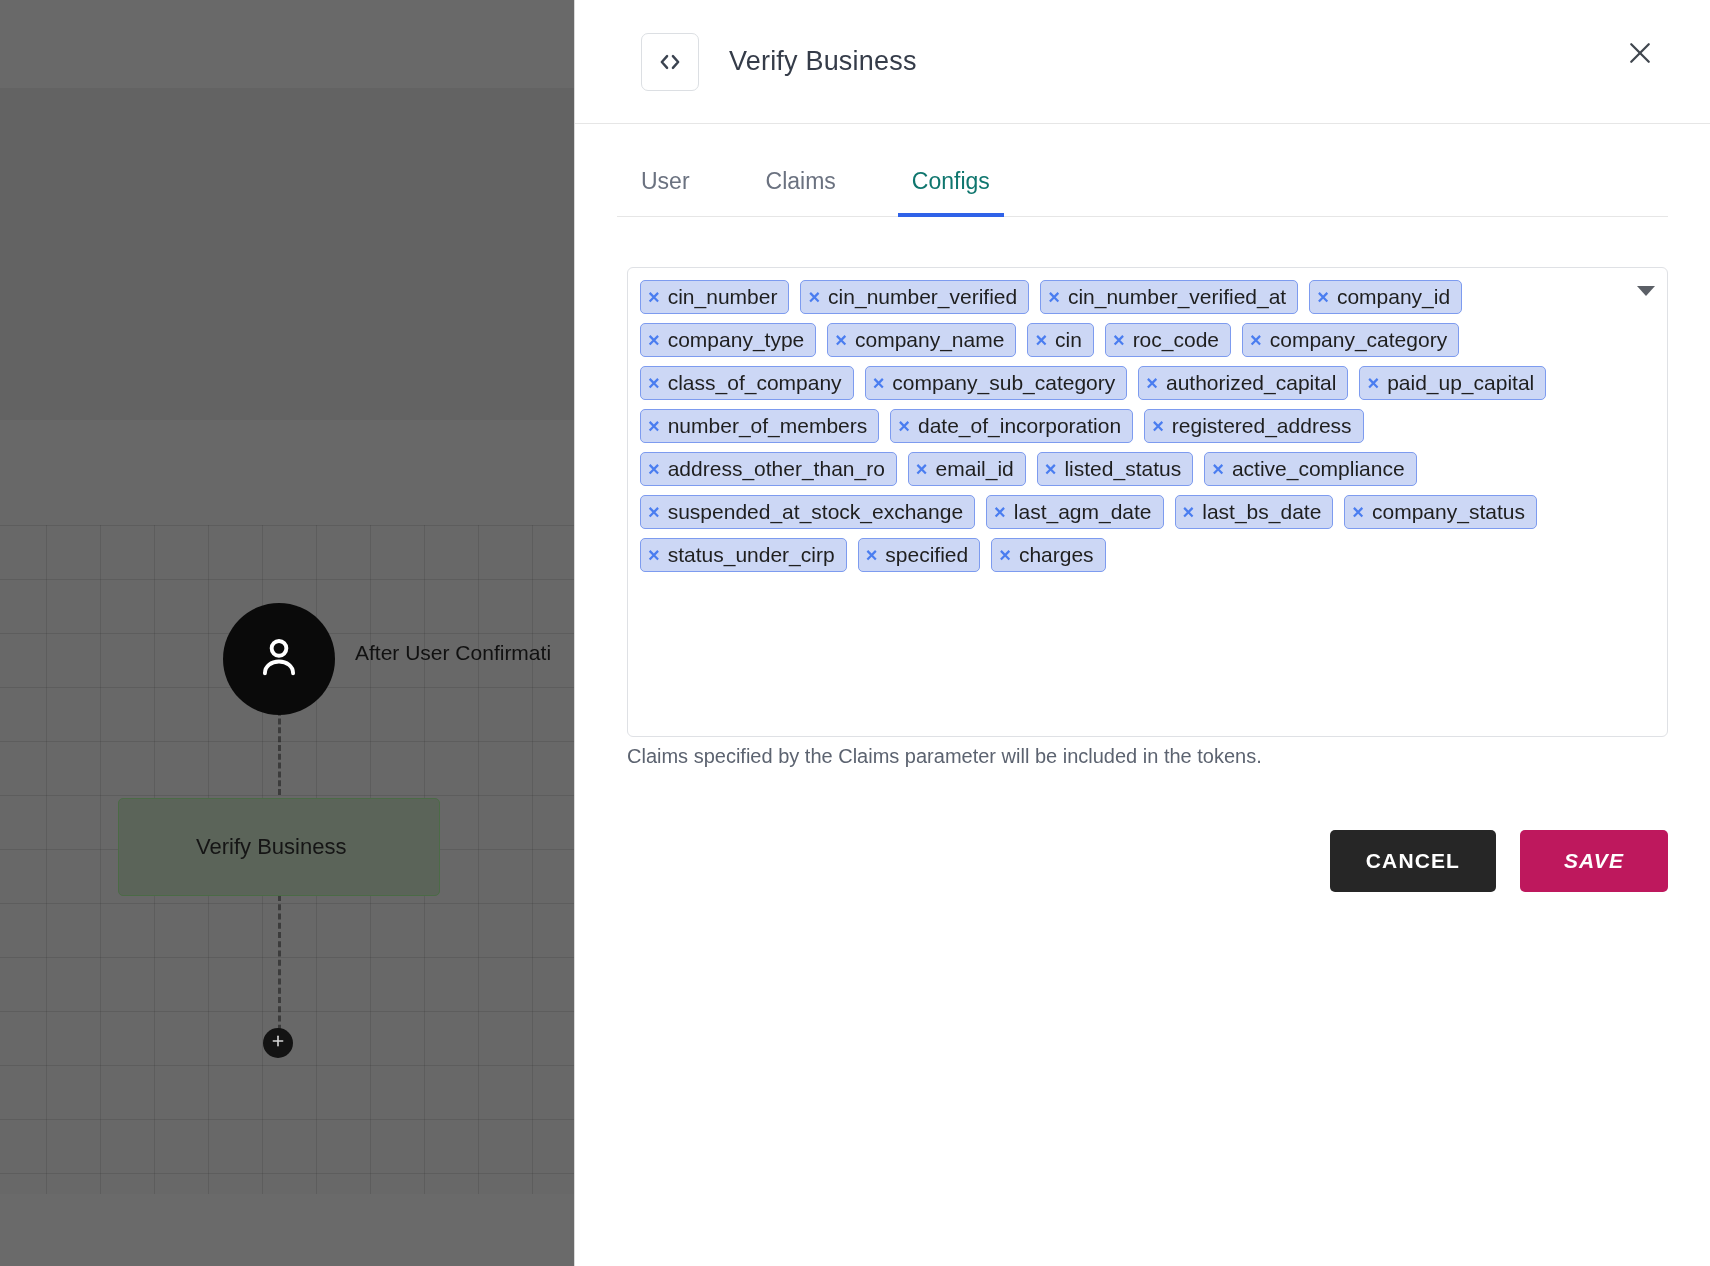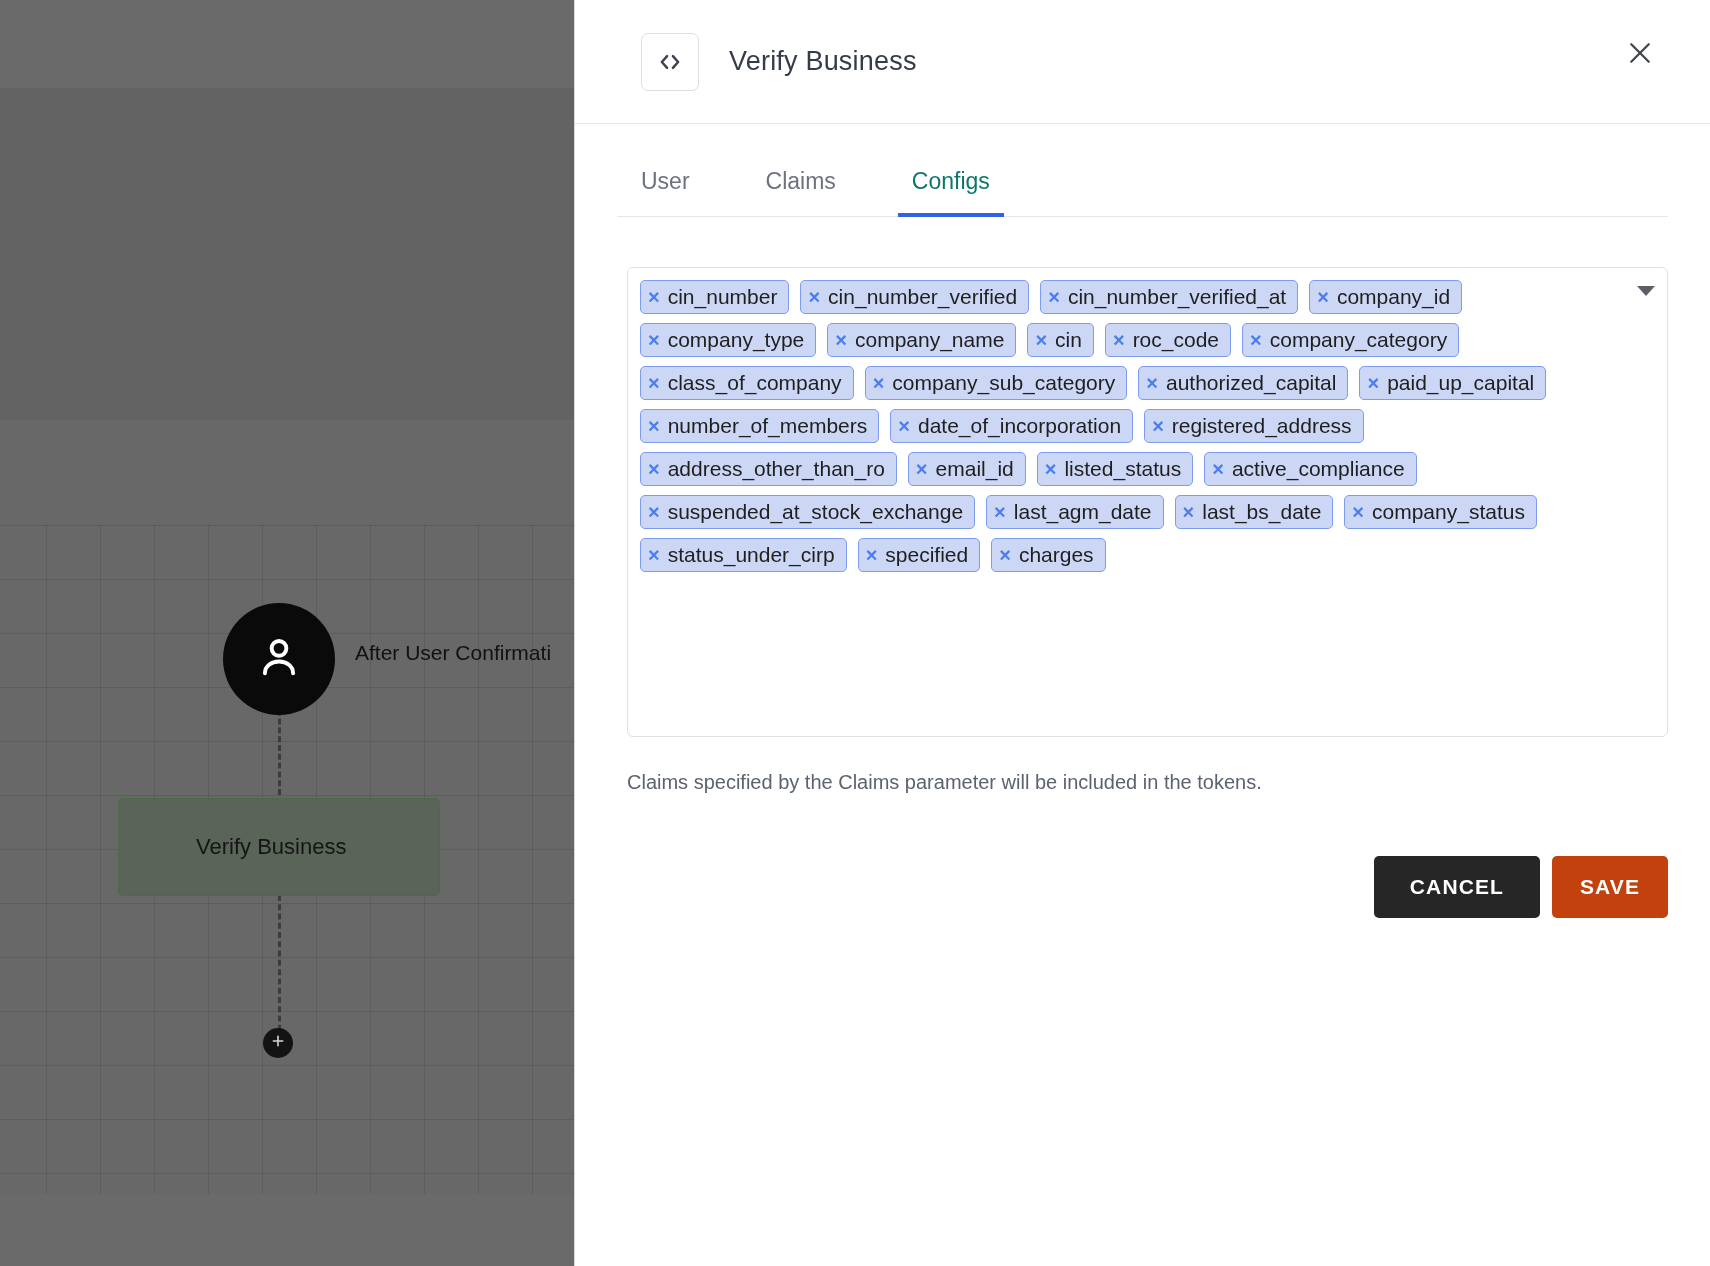--- a/index.html
+++ b/index.html
@@ -194,7 +194,7 @@
     cursor: pointer;
   }
   #helper-text {
-    margin-top: 34px;
+    margin-top: 8px;
     font-size: 20px;
     color: #5c6370;
   }

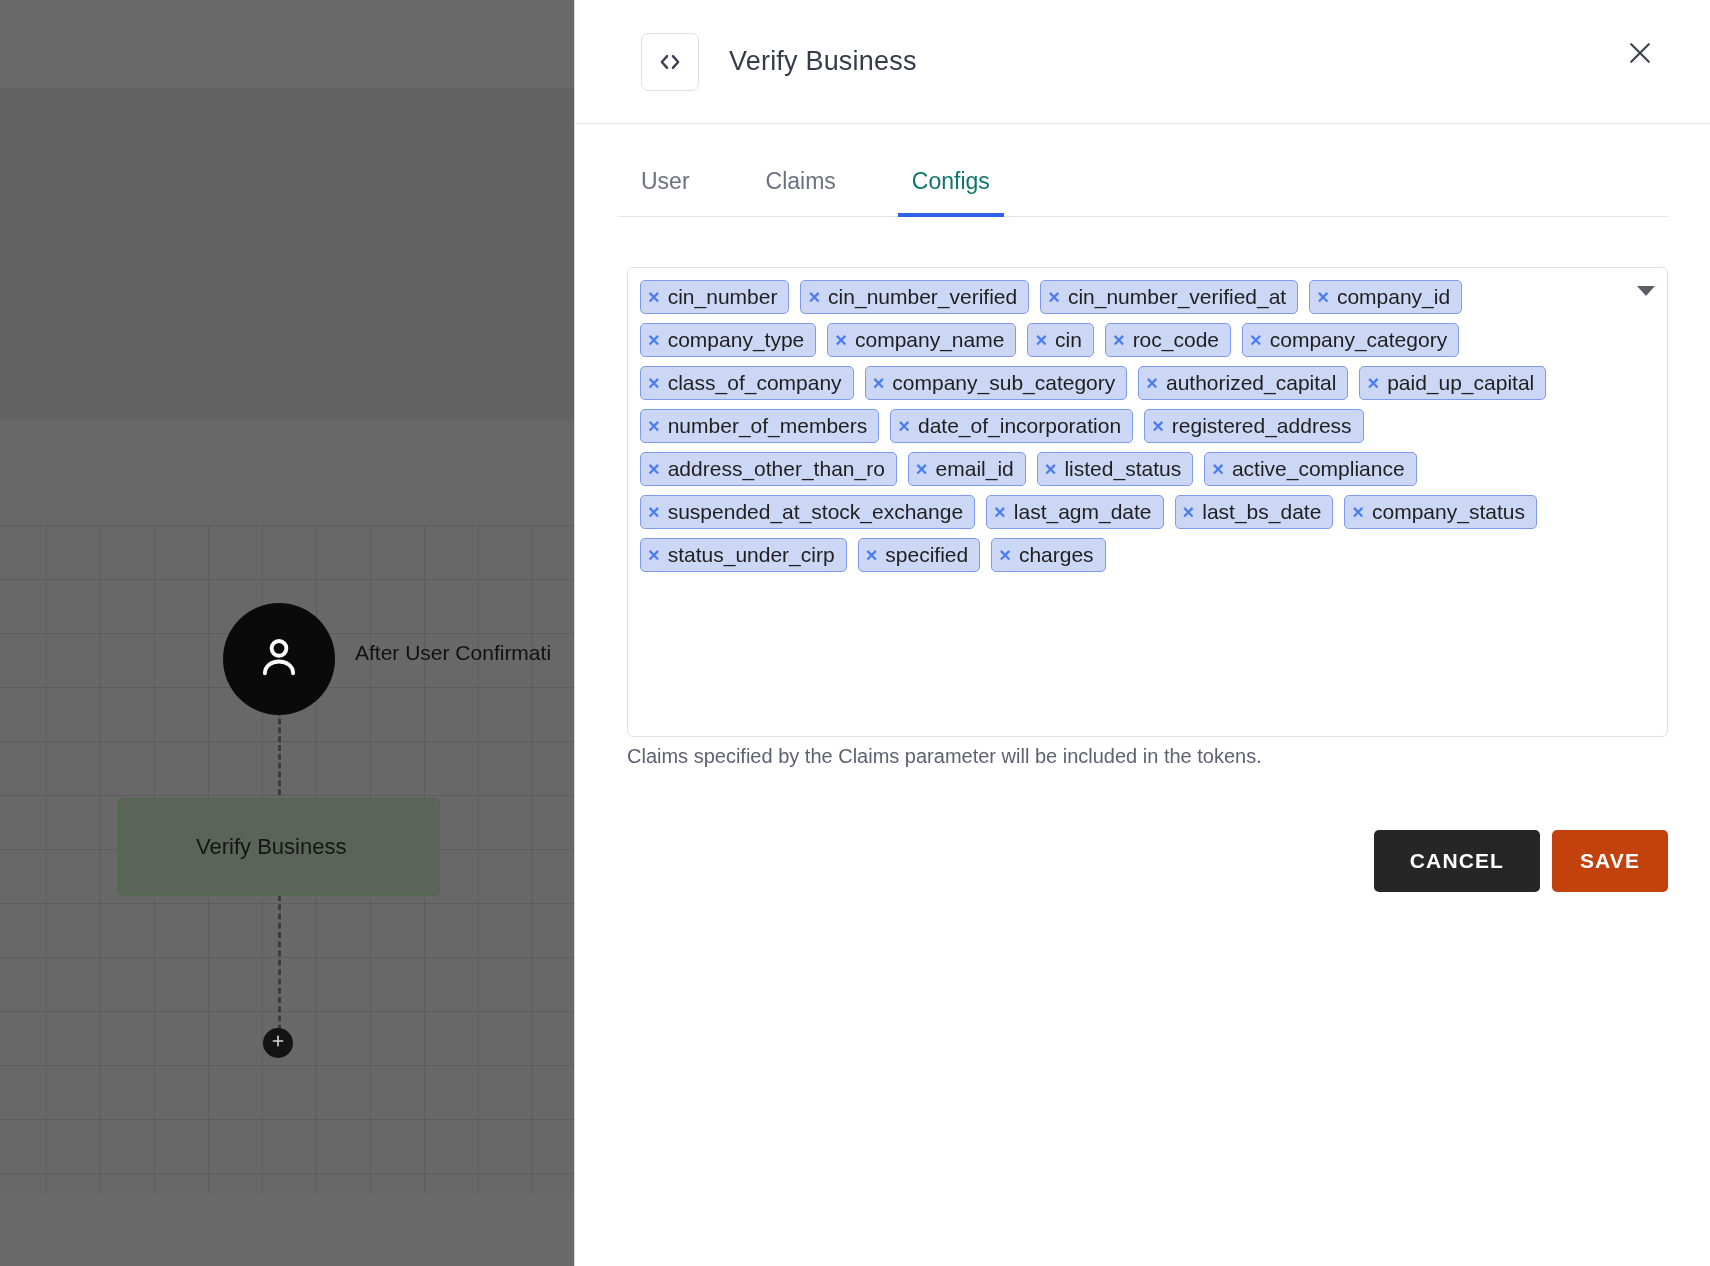--- a/index.html
+++ b/index.html
@@ -201,7 +201,7 @@
 
   #actions {
     display: flex; justify-content: flex-end;
-    gap: 12px;
+    gap: 24px;
     padding: 62px 42px 0 42px;
   }
   .btn {

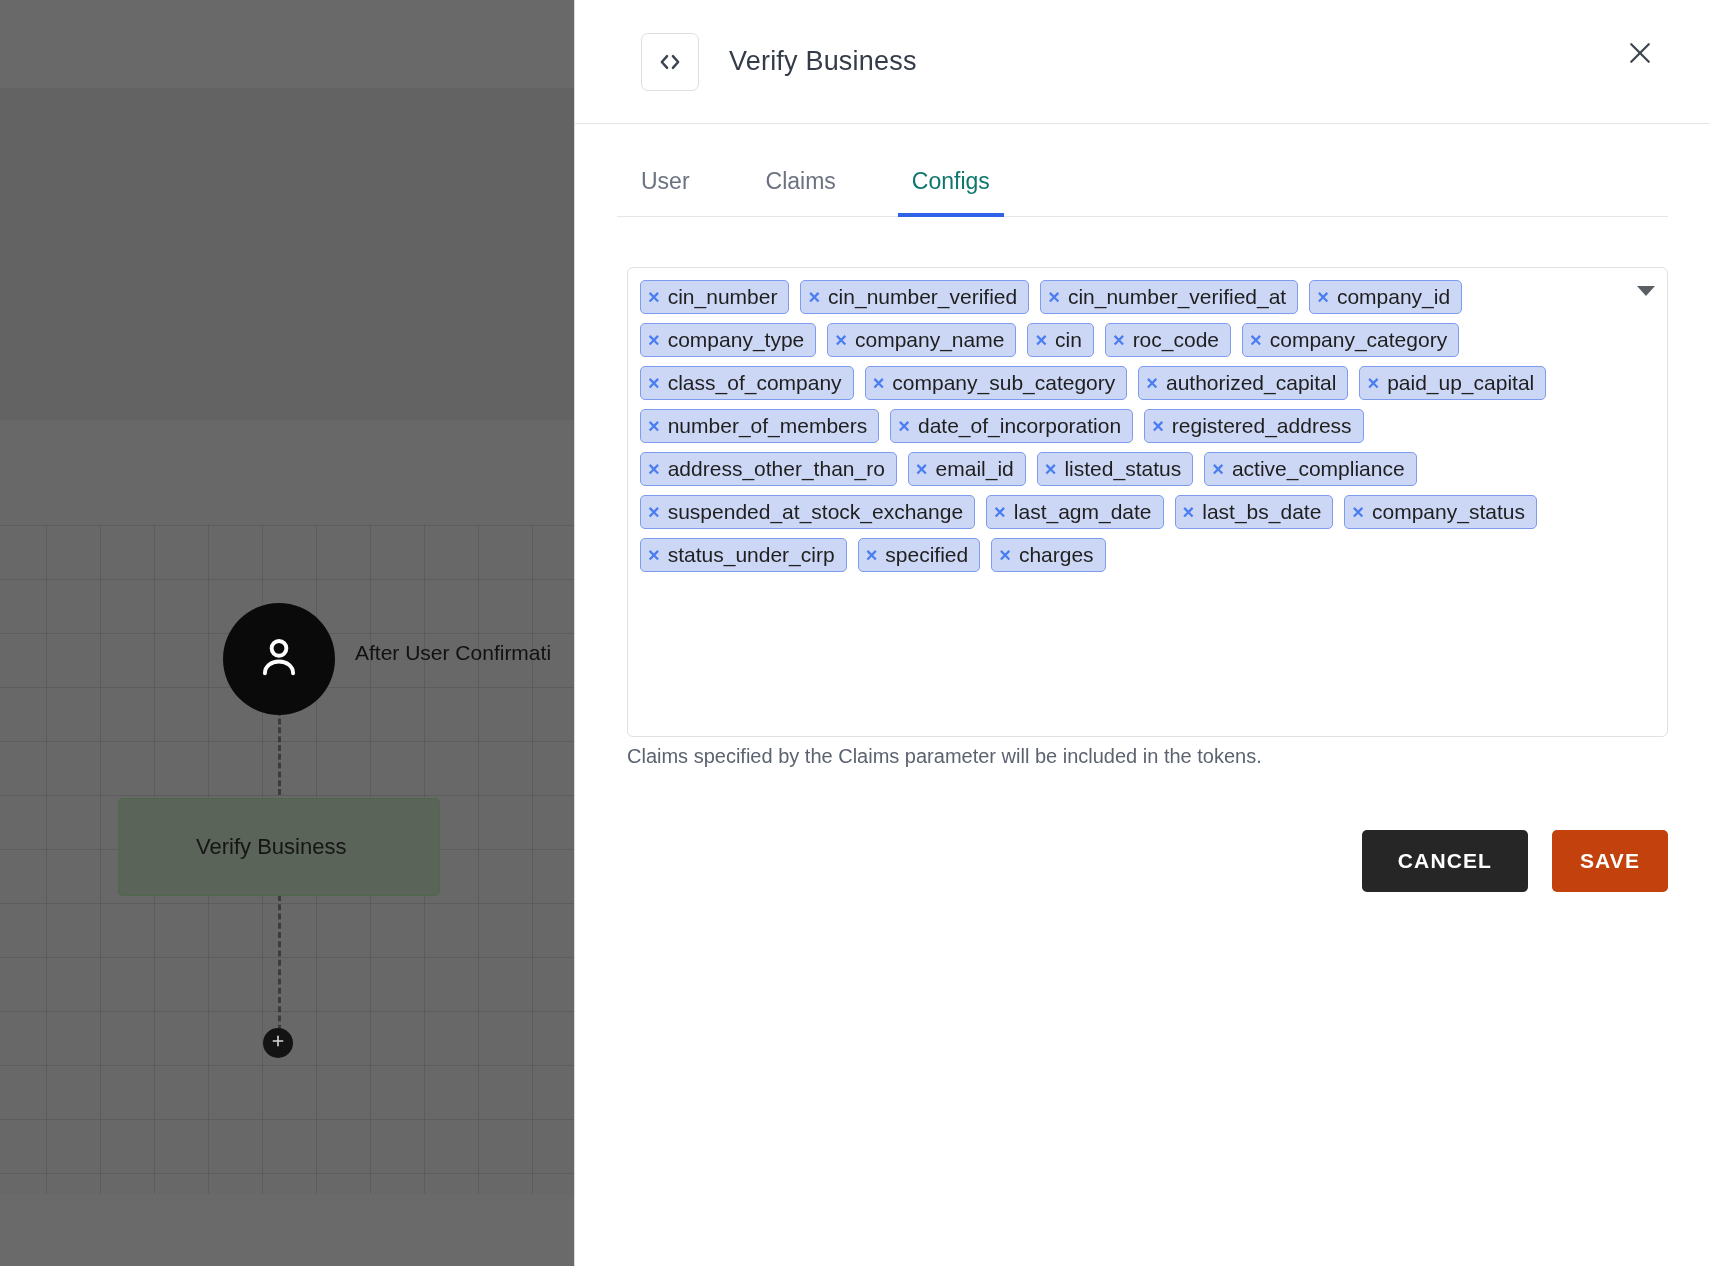--- a/index.html
+++ b/index.html
@@ -214,7 +214,7 @@
     font-family: "Liberation Sans", sans-serif;
   }
   #cancel-btn { background: #262626; color: #fff; }
-  #save-btn { background: #c2410c; color: #fff; padding: 0 28px; }
+  #save-btn { background: #be185d; color: #fff; padding: 0 44px; font-style: italic; }
 </style>
 </head>
 <body>

